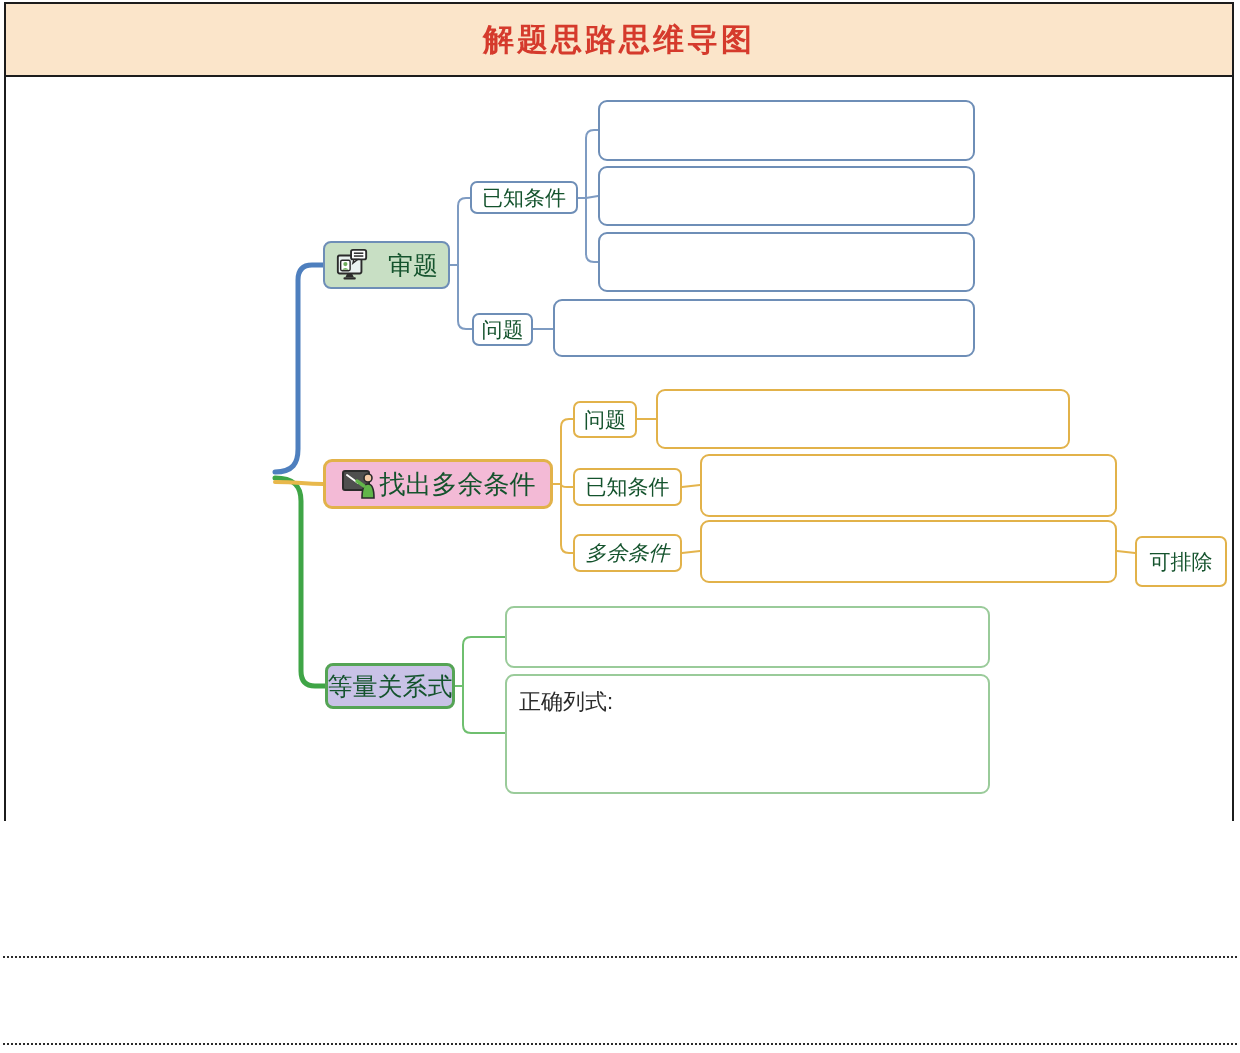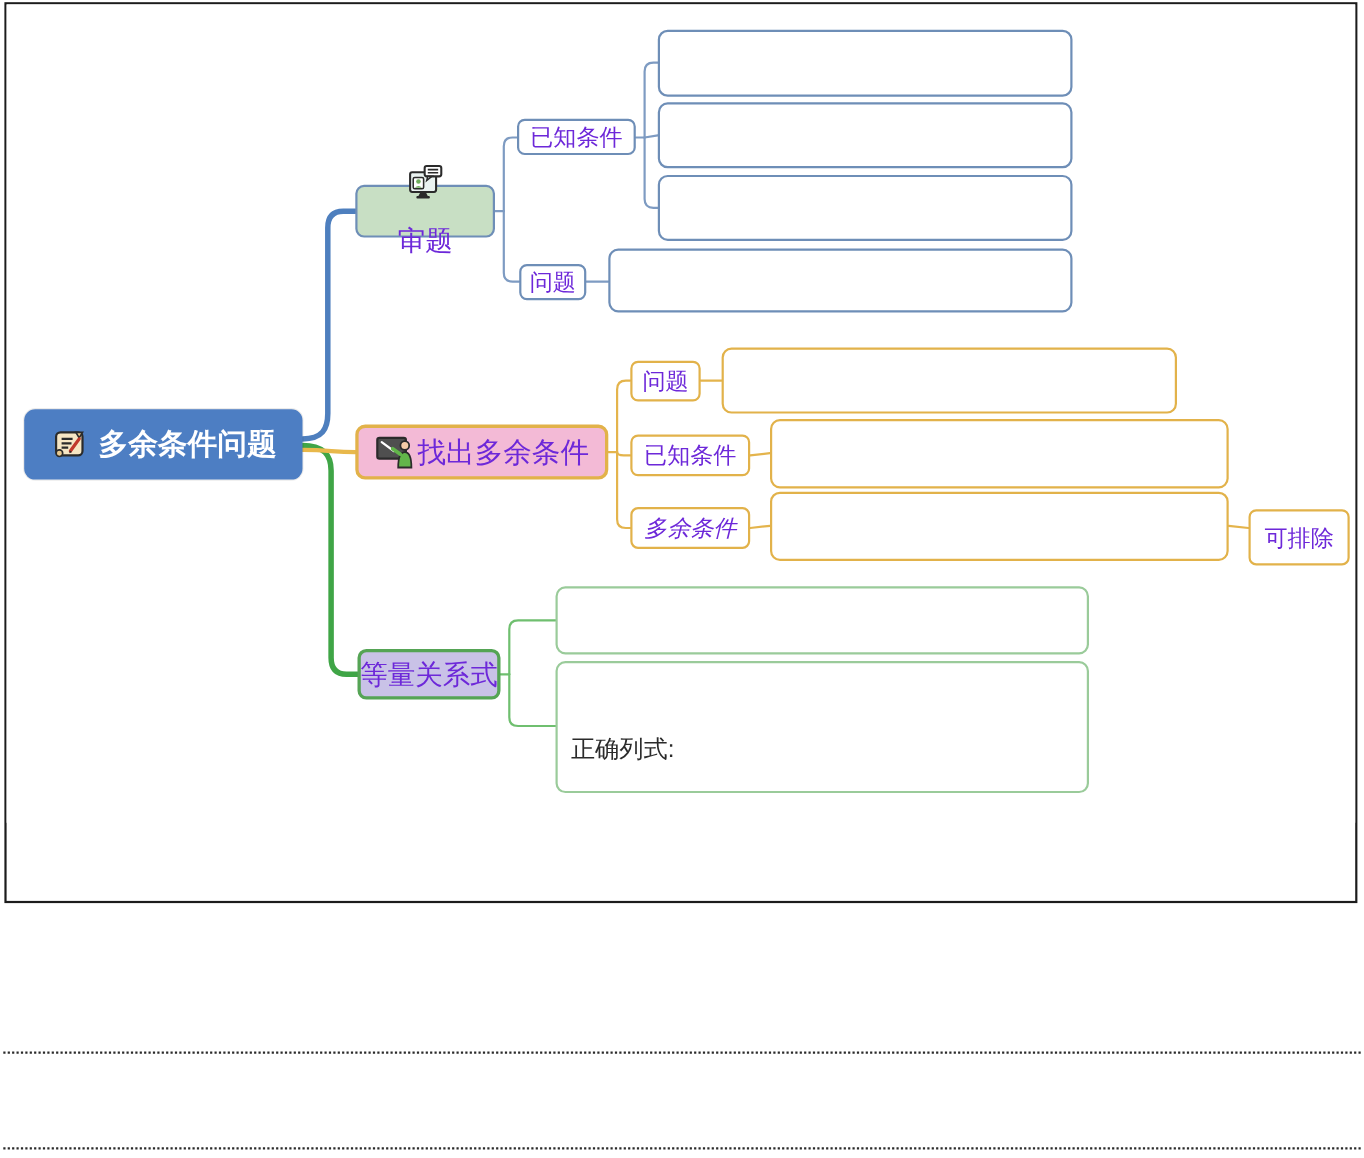--- a/index.html
+++ b/index.html
@@ -58,6 +58,9 @@
 <body>
 
 <div class="frame">
+  <div class="titlebar">
+    <div class="title-text">解题思路思维导图</div>
+  </div>
 
   <div class="maparea">
     <svg class="connectors" viewBox="0 0 1226 744">

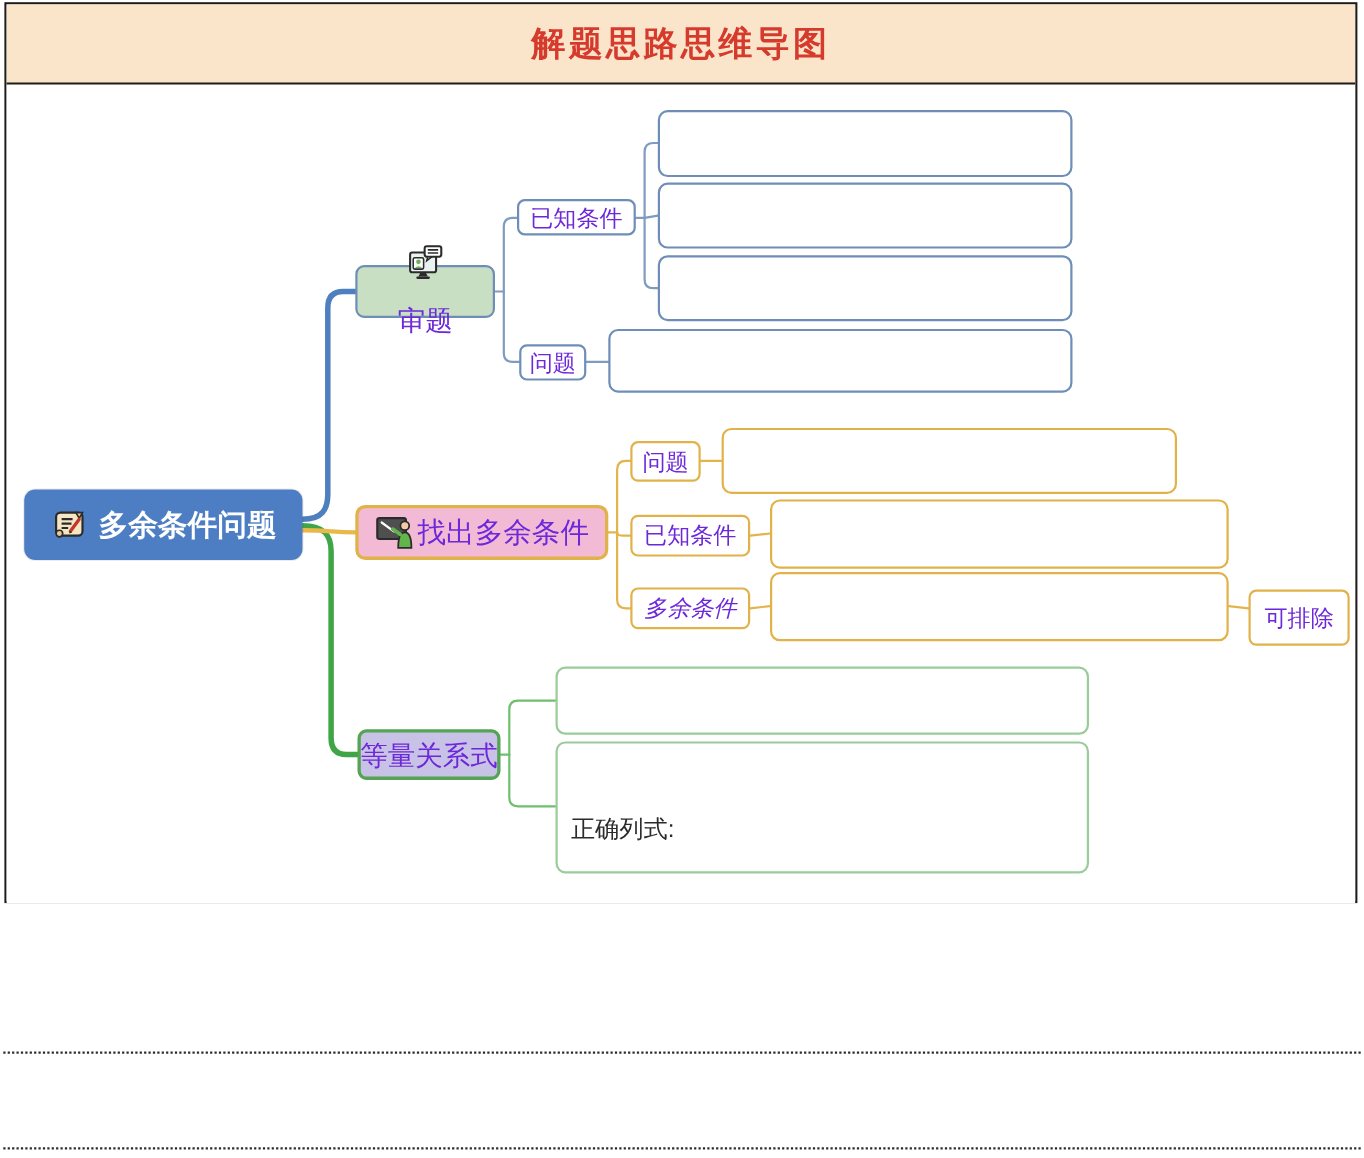--- a/index.html
+++ b/index.html
@@ -20,7 +20,7 @@
   .ln-orange-thin{stroke:#E4B44C;stroke-width:2;}
   .ln-green-thin{stroke:#6FBF6F;stroke-width:2;}
 
-  .node{position:absolute;box-sizing:border-box;display:flex;align-items:center;justify-content:center;color:#6d28d9;white-space:nowrap;}
+  .node{position:absolute;box-sizing:border-box;display:flex;align-items:center;justify-content:center;color:#14532d;white-space:nowrap;}
   .root-node{left:16px;top:368px;width:253px;height:64px;background:var(--root-bg,#4D7EC3);border-radius:10px;color:#fff;font-weight:bold;font-size:27px;gap:8px;box-shadow:0 0 0 1px rgba(0,0,0,0.08);}
   .n-shenti{left:317px;top:164px;width:127px;height:48px;background:var(--shenti-bg,#C8DFC4);border:2px solid var(--blue-border,#6E8EB7);border-radius:8px;font-size:25px;gap:19px;flex-direction:column;}
   .sub-blue{background:#fff;border:2px solid var(--blue-border,#6E8EB7);border-radius:7px;font-size:21px;}

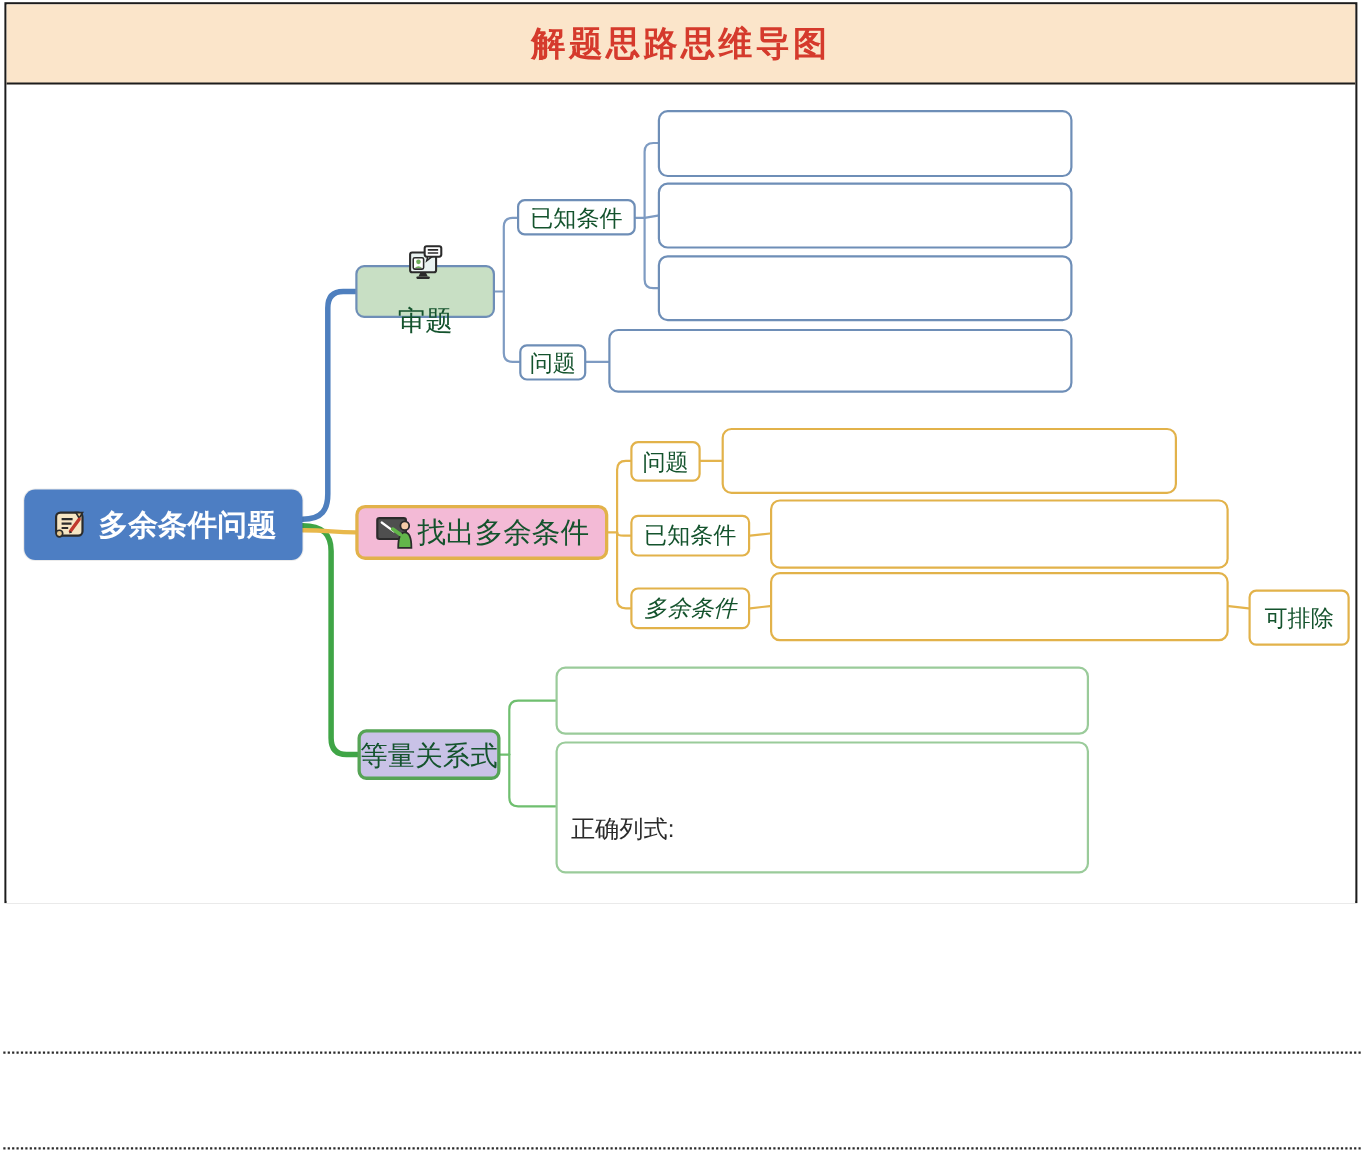--- a/index.html
+++ b/index.html
@@ -22,7 +22,7 @@
 
   .node{position:absolute;box-sizing:border-box;display:flex;align-items:center;justify-content:center;color:#14532d;white-space:nowrap;}
   .root-node{left:16px;top:368px;width:253px;height:64px;background:var(--root-bg,#4D7EC3);border-radius:10px;color:#fff;font-weight:bold;font-size:27px;gap:8px;box-shadow:0 0 0 1px rgba(0,0,0,0.08);}
-  .n-shenti{left:317px;top:164px;width:127px;height:48px;background:var(--shenti-bg,#C8DFC4);border:2px solid var(--blue-border,#6E8EB7);border-radius:8px;font-size:25px;gap:19px;flex-direction:column;}
+  .n-shenti{left:317px;top:164px;width:127px;height:48px;background:var(--shenti-bg,#C8DFC4);border:2px solid var(--blue-border,#6E8EB7);border-radius:8px;font-size:25px;gap:19px;}
   .sub-blue{background:#fff;border:2px solid var(--blue-border,#6E8EB7);border-radius:7px;font-size:21px;}
   .n-yizhi{left:464px;top:104px;width:108px;height:33px;}
   .n-wenti-blue{left:466px;top:236px;width:61px;height:33px;}

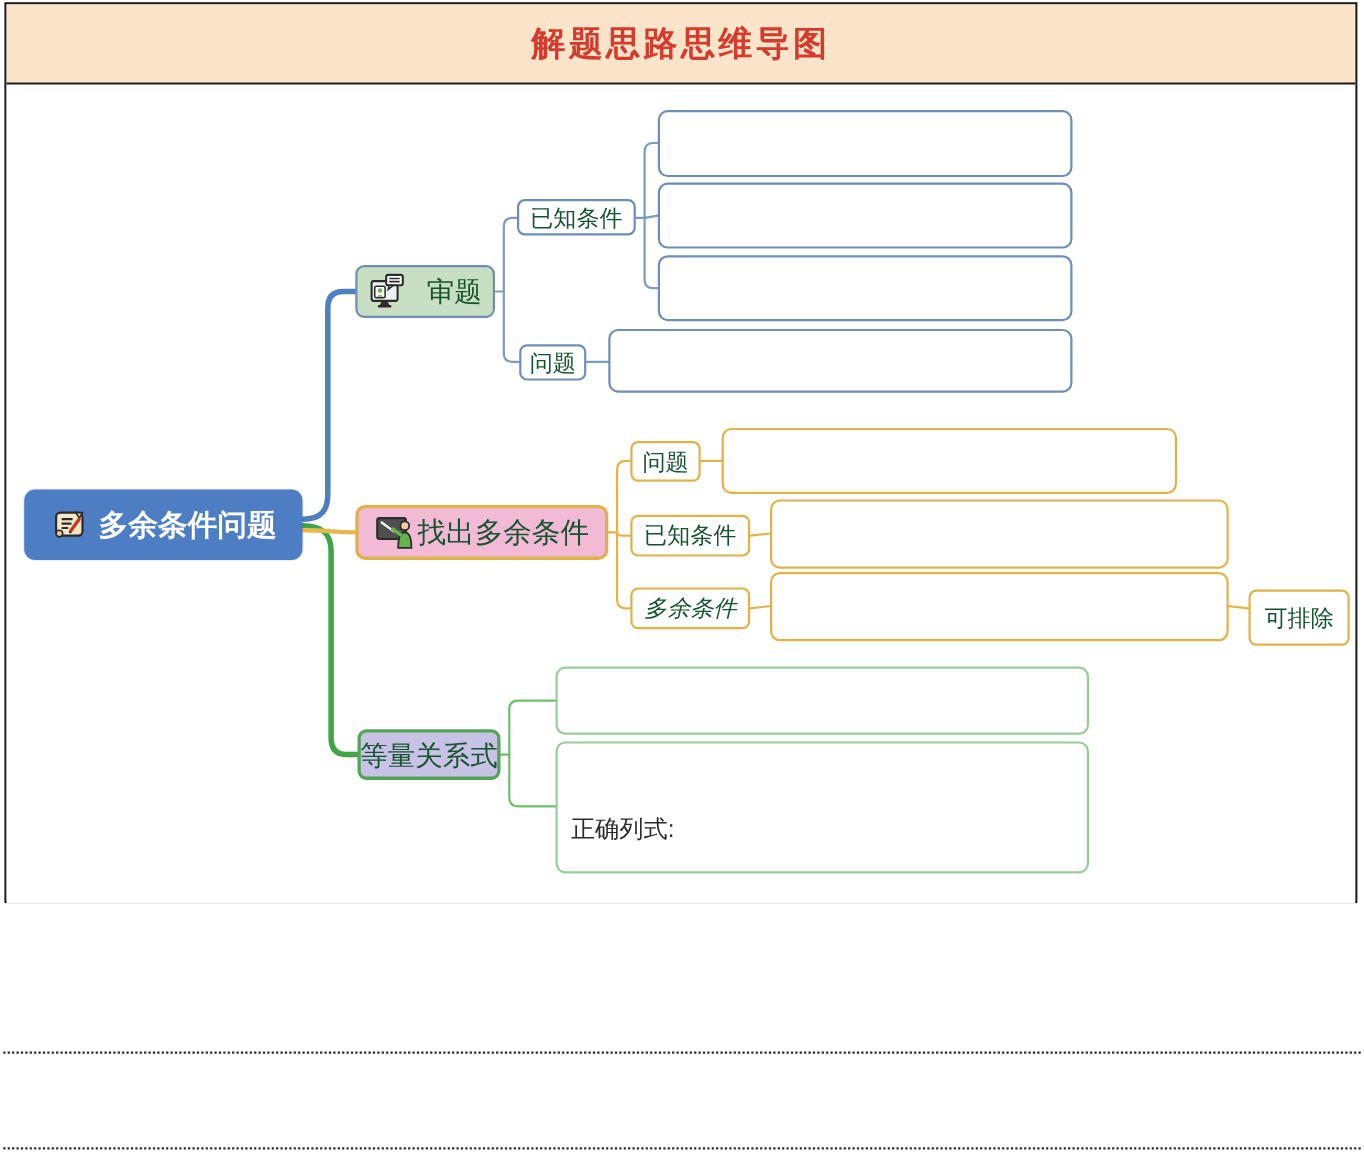--- a/index.html
+++ b/index.html
@@ -91,21 +91,6 @@
       <path class="ln-green-thin" d="M457 609 L457 648 Q457 656 465 656 L499 656"></path>
     </svg>
 
-    <div class="node root-node">
-      <span class="icon">
-        <svg width="36" height="36" viewBox="0 0 36 36">
-          <rect x="5" y="7" width="24" height="21" rx="4" fill="#F6E6C4" stroke="#2b2b2b" stroke-width="2"></rect>
-          <path d="M23 7 L29 7 L26 12 Z" fill="#E8C98F" stroke="#2b2b2b" stroke-width="1.5"></path>
-          <circle cx="8" cy="26" r="3" fill="#E8C98F" stroke="#2b2b2b" stroke-width="1.5"></circle>
-          <line x1="10" y1="13" x2="20" y2="13" stroke="#2b2b2b" stroke-width="2"></line>
-          <line x1="10" y1="17" x2="19" y2="17" stroke="#2b2b2b" stroke-width="2"></line>
-          <line x1="10" y1="21" x2="16" y2="21" stroke="#2b2b2b" stroke-width="2"></line>
-          <line x1="18" y1="24" x2="26" y2="13" stroke="#C0392B" stroke-width="3" stroke-linecap="round"></line>
-          <path d="M17 26 L19.5 25 L17.5 23.5 Z" fill="#2b2b2b"></path>
-        </svg>
-      </span>
-      <span>多余条件问题</span>
-    </div>
 
     <div class="node n-shenti">
       <span class="icon">

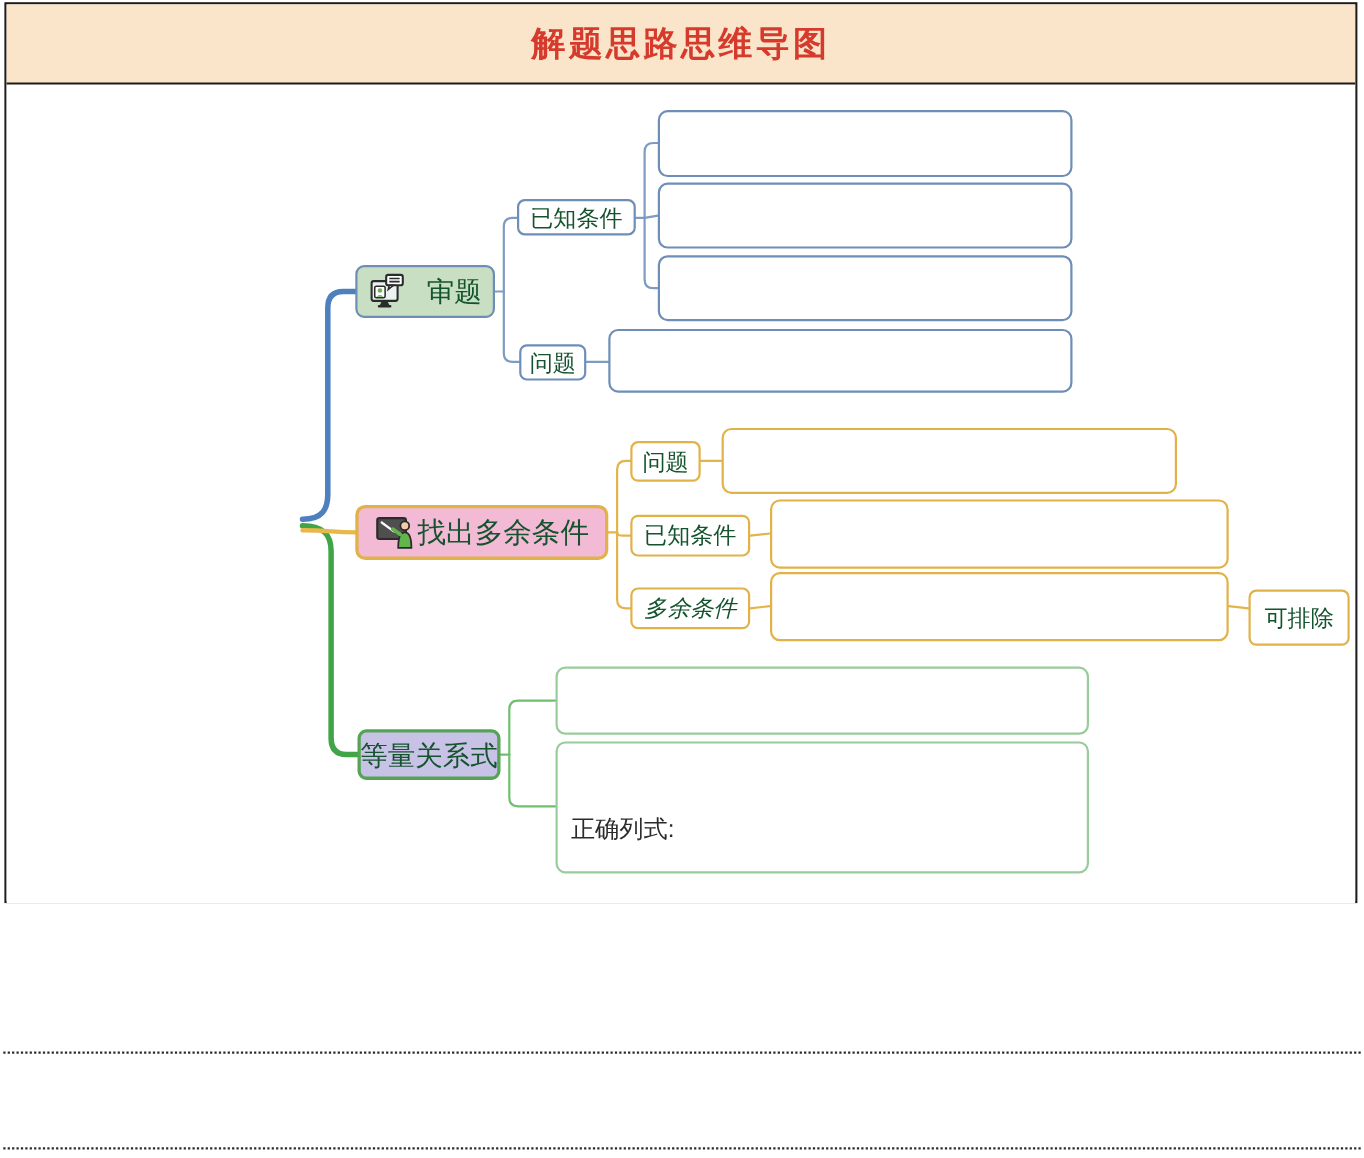--- a/index.html
+++ b/index.html
@@ -46,7 +46,7 @@
   .n-dengliang{left:319px;top:586px;width:130px;height:46px;background:var(--dengliang-bg,#C9C2E7);border:3px solid var(--green-border,#55A455);border-radius:8px;font-size:25px;}
   .box-green{position:absolute;box-sizing:border-box;background:#fff;border:2px solid var(--green-box-border,#9ACB9A);border-radius:9px;}
   .gb1{left:499px;top:529px;width:485px;height:62px;}
-  .gb2{left:499px;top:597px;width:485px;height:120px;display:flex;align-items:flex-end;justify-content:flex-start;padding:23px 12px;font-size:22px;color:#2b2b2b;}
+  .gb2{left:499px;top:597px;width:485px;height:120px;display:flex;align-items:flex-start;justify-content:flex-start;padding:11px 12px;font-size:22px;color:#2b2b2b;}
 
   .icon{display:inline-flex;flex:none;}
 

